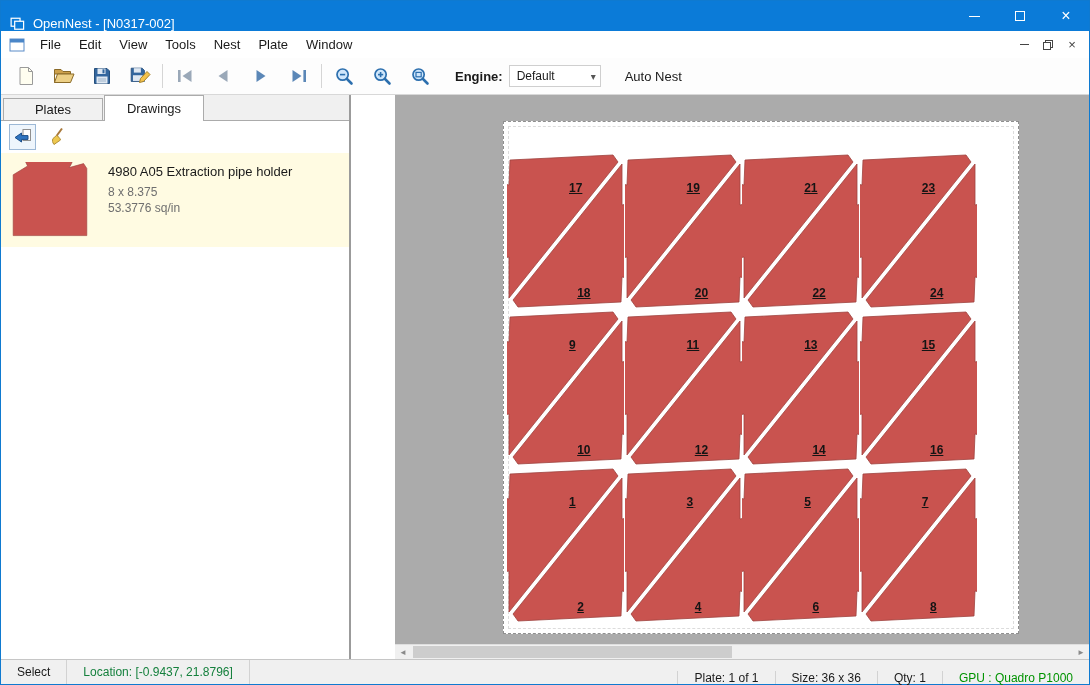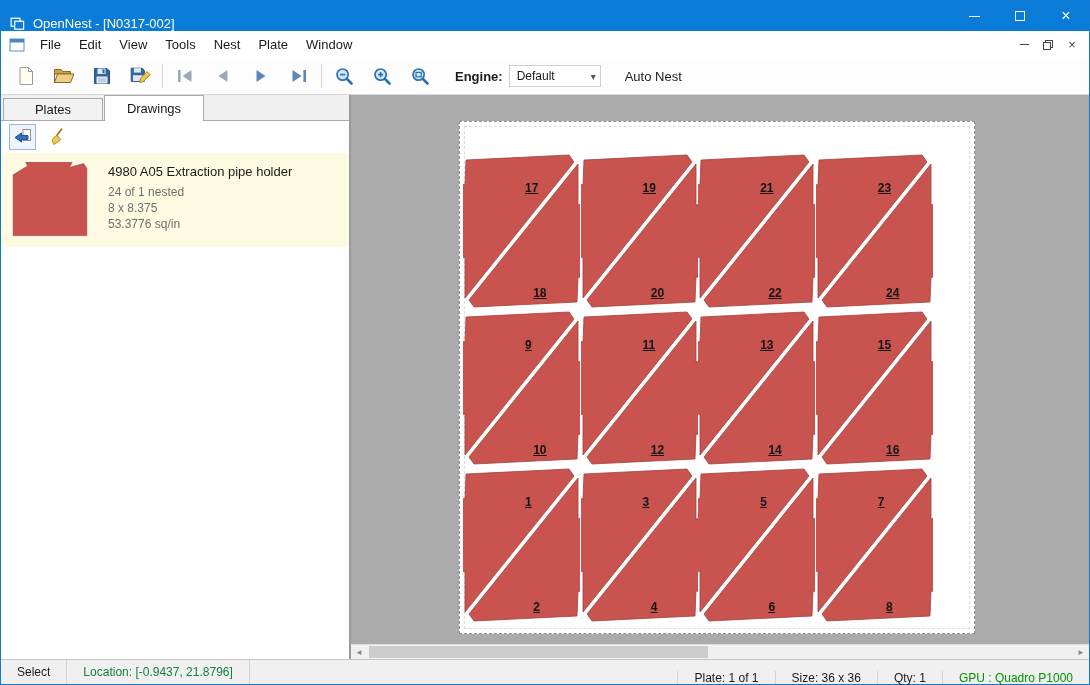--- a/index.html
+++ b/index.html
@@ -38,7 +38,7 @@
   .autonest { margin-left:18px; padding:3px 6px; }
 
   
-  .main { flex:1 1 auto; display:flex; min-height:0; }
+  .main { flex:1 1 auto; display:flex; min-height:0;gap:44px; }
 
   .left-panel { width:350px; flex:0 0 auto; display:flex; flex-direction:column; background:#fff; border-right:2px solid #9b9b9b; }
   .tabstrip { height:26px; background:#f0f0f0; display:flex; align-items:flex-end; padding-left:2px; border-bottom:1px solid #ababab; flex:0 0 auto; }

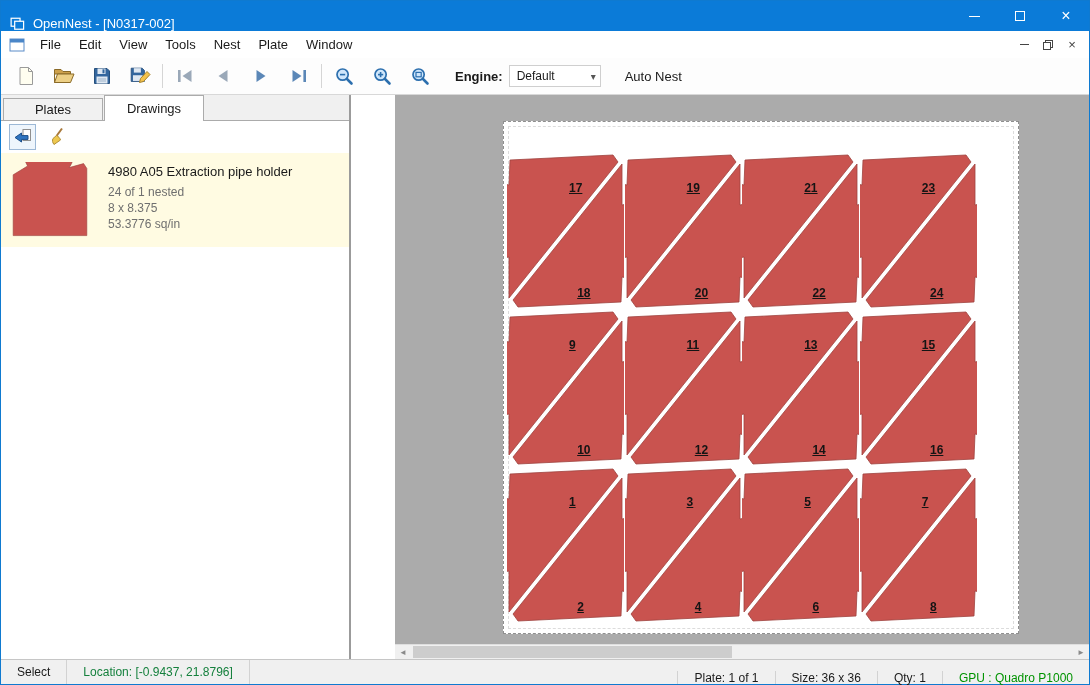--- a/index.html
+++ b/index.html
@@ -249,7 +249,6 @@
           </span>
           <span class="item-text">
             <div class="item-title">4980 A05 Extraction pipe holder</div>
-            <div class="item-line">24 of 1 nested</div>
             <div class="item-line">8 x 8.375</div>
             <div class="item-line">53.3776 sq/in</div>
           </span>

